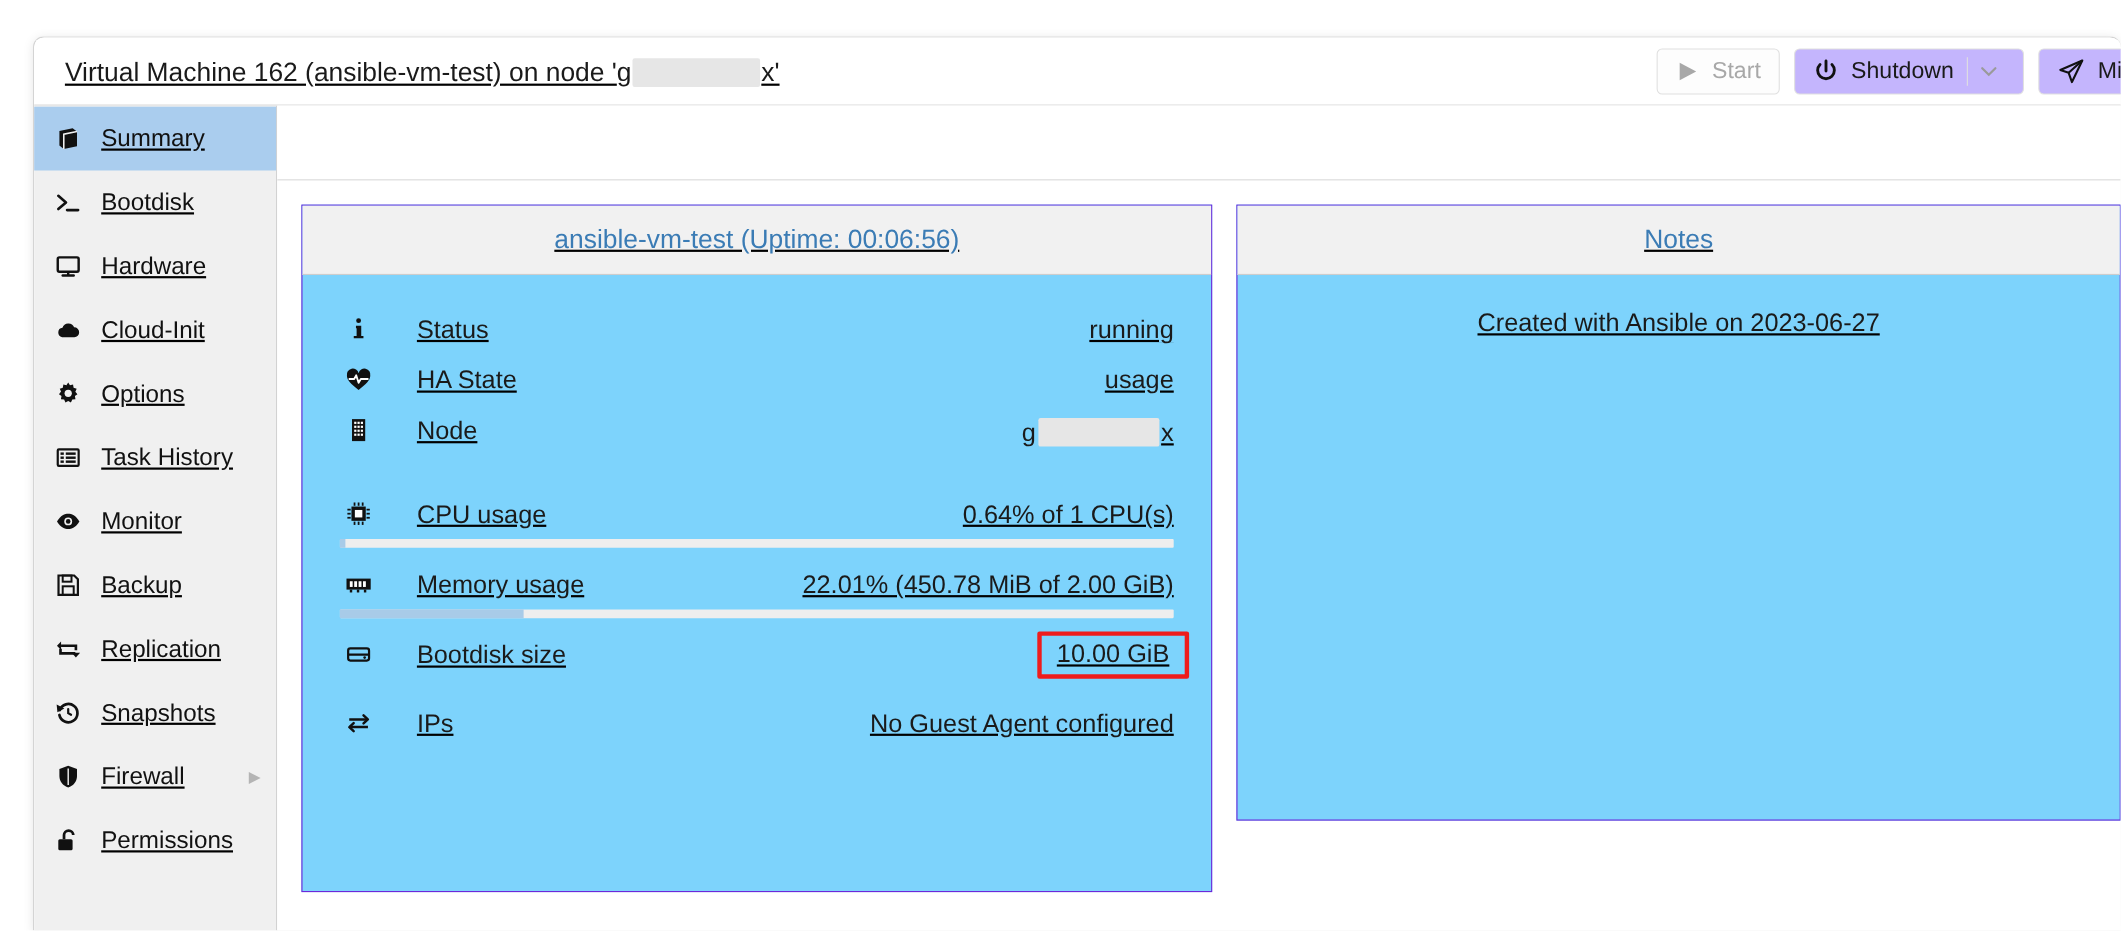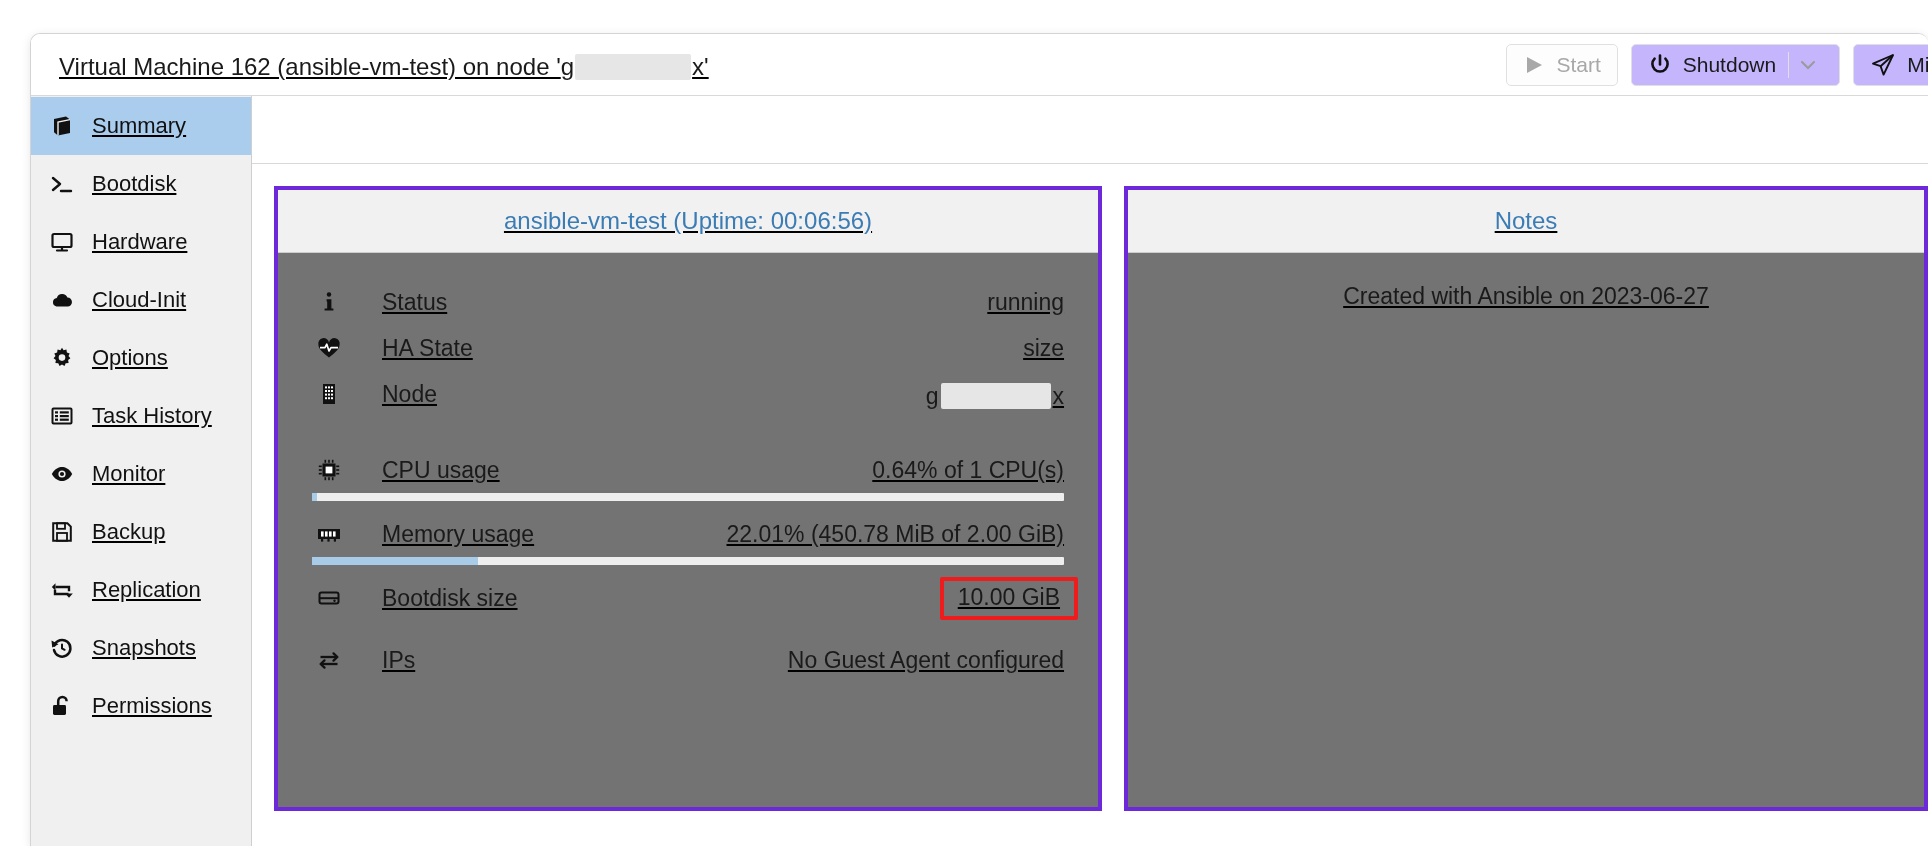--- a/index.html
+++ b/index.html
@@ -168,8 +168,8 @@
   }
 
   .panel {
-    border: 4px solid #6d28d9;
-    background: #737373;
+    border: 1px solid #6d28d9;
+    background: #7dd3fc;
   }
 
   .panel-header {

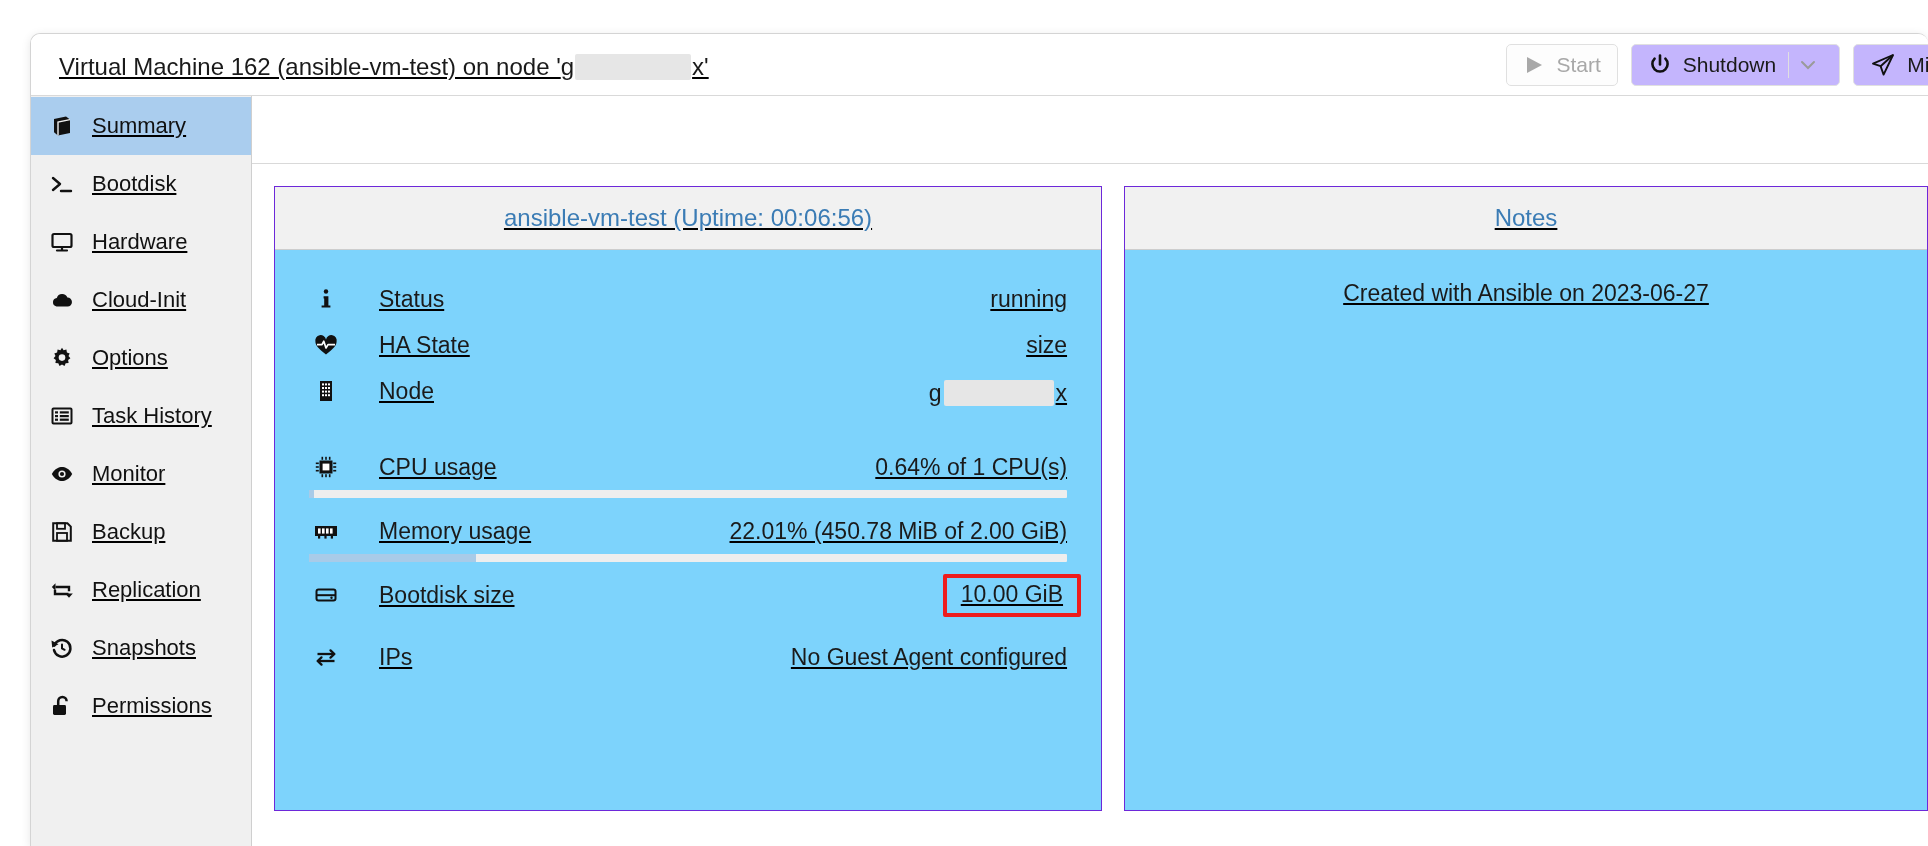--- a/index.html
+++ b/index.html
@@ -182,7 +182,7 @@
   }
 
   .panel-status { width: 1030px; height: 625px; }
-  .panel-notes  { width: 1000px; height: 625px; }
+  .panel-notes  { width: 1000px; height: 560px; }
 
   .panel-body { padding: 26px 34px 0 34px; }
 

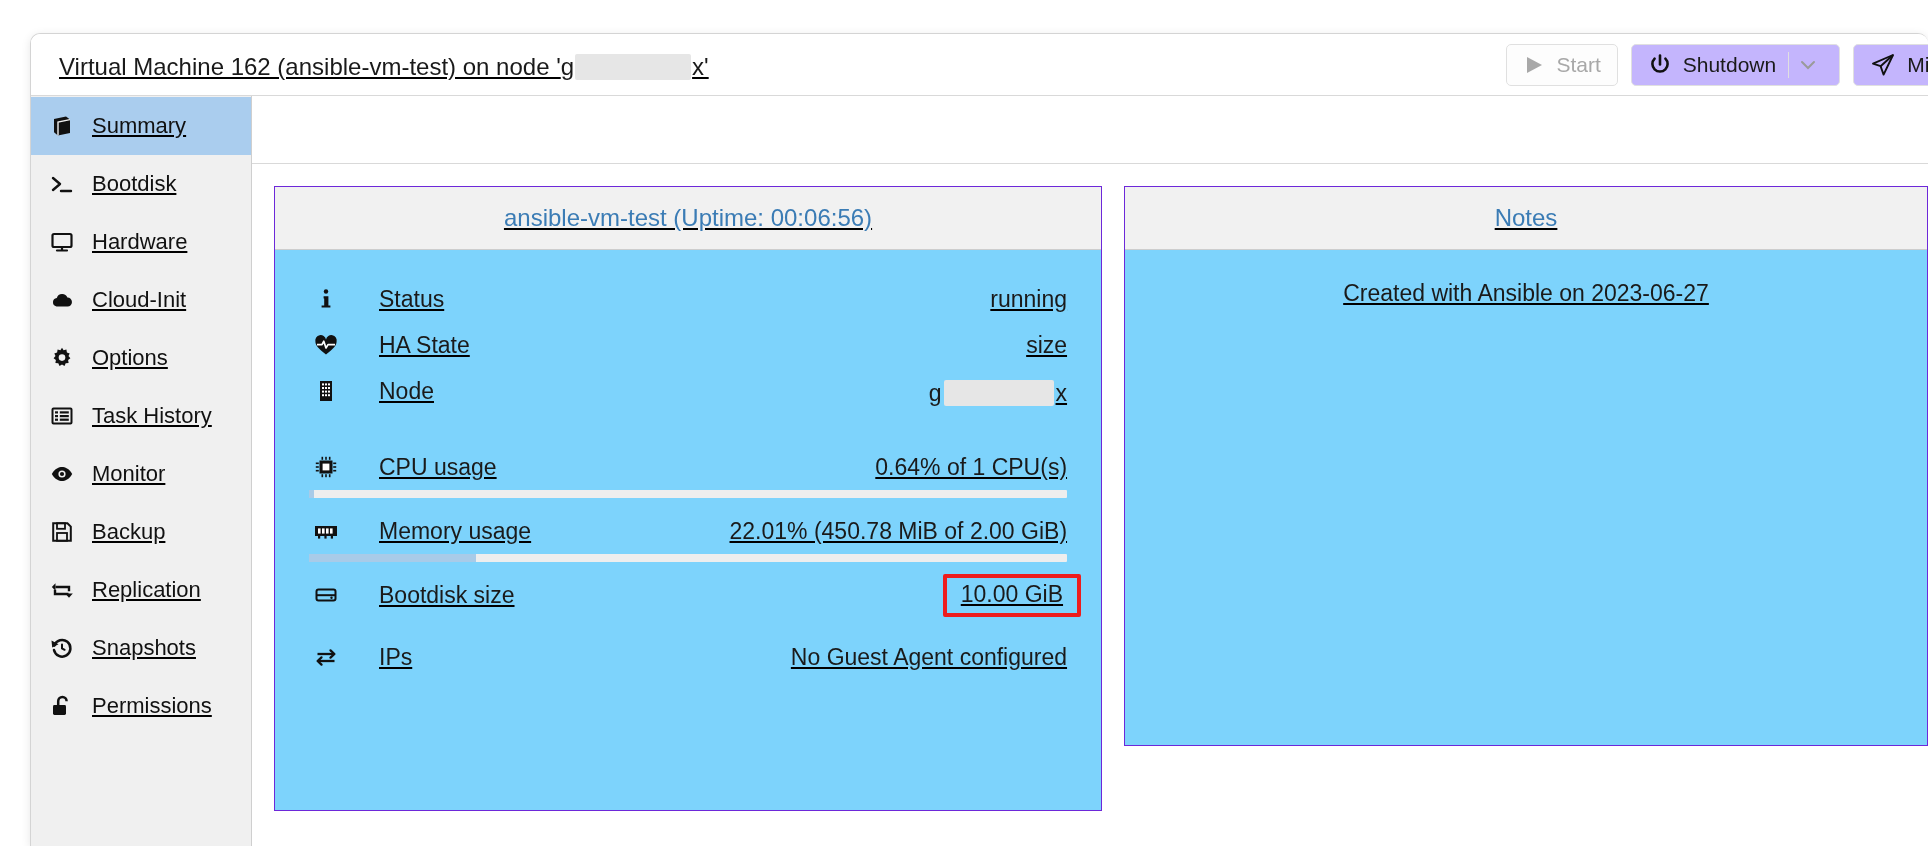--- a/index.html
+++ b/index.html
@@ -438,7 +438,7 @@
                   </svg>
                 </span>
                 <span class="s-label">HA State</span>
-                <span class="s-value">size</span>
+                <span class="s-value">usage</span>
               </div>
 
               <div class="srow">

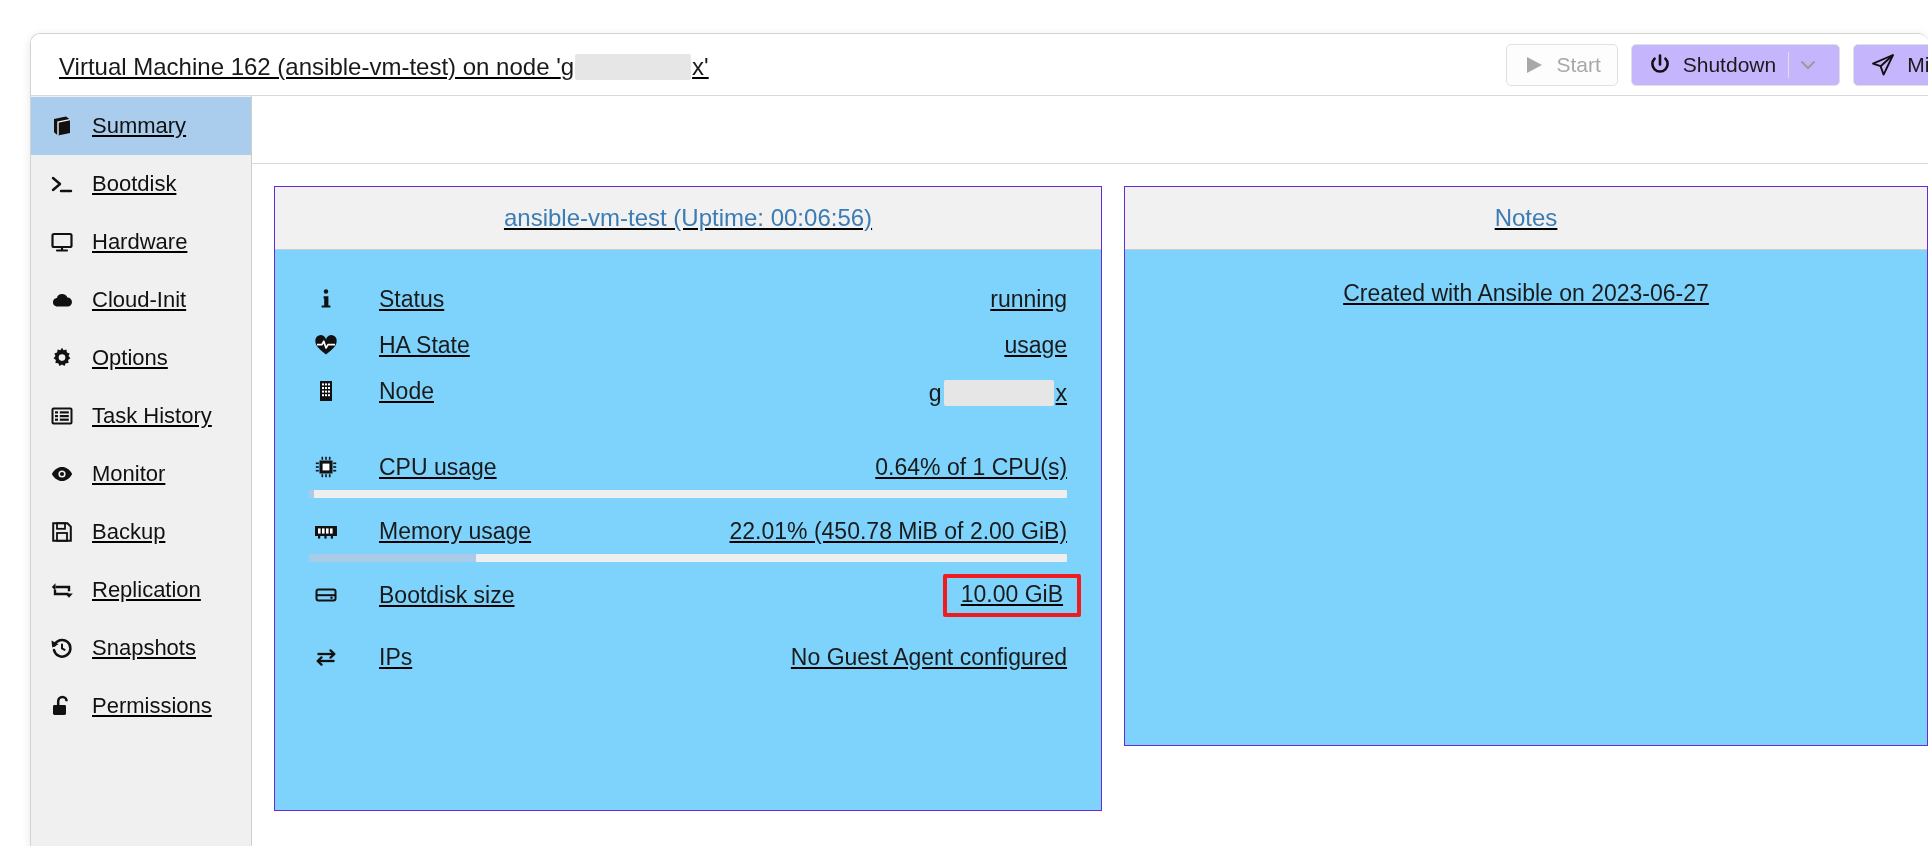--- a/index.html
+++ b/index.html
@@ -397,6 +397,16 @@
           <span class="nav-label">Snapshots</span>
         </div>
 
+        <div class="nav-item">
+          <span class="nav-icon">
+            <svg width="24" height="24" viewBox="0 0 24 24">
+              <path d="M12 2.2 L20 5 L20 11.5 C20 16.8 16.5 20.4 12 22 C7.5 20.4 4 16.8 4 11.5 L4 5 Z" fill="#111"></path>
+              <path d="M12 4.6 L12 19.6" stroke="#f0f0f0" stroke-width="1.3"></path>
+            </svg>
+          </span>
+          <span class="nav-label">Firewall</span>
+          <span class="nav-arrow">▶</span>
+        </div>
 
         <div class="nav-item">
           <span class="nav-icon">

